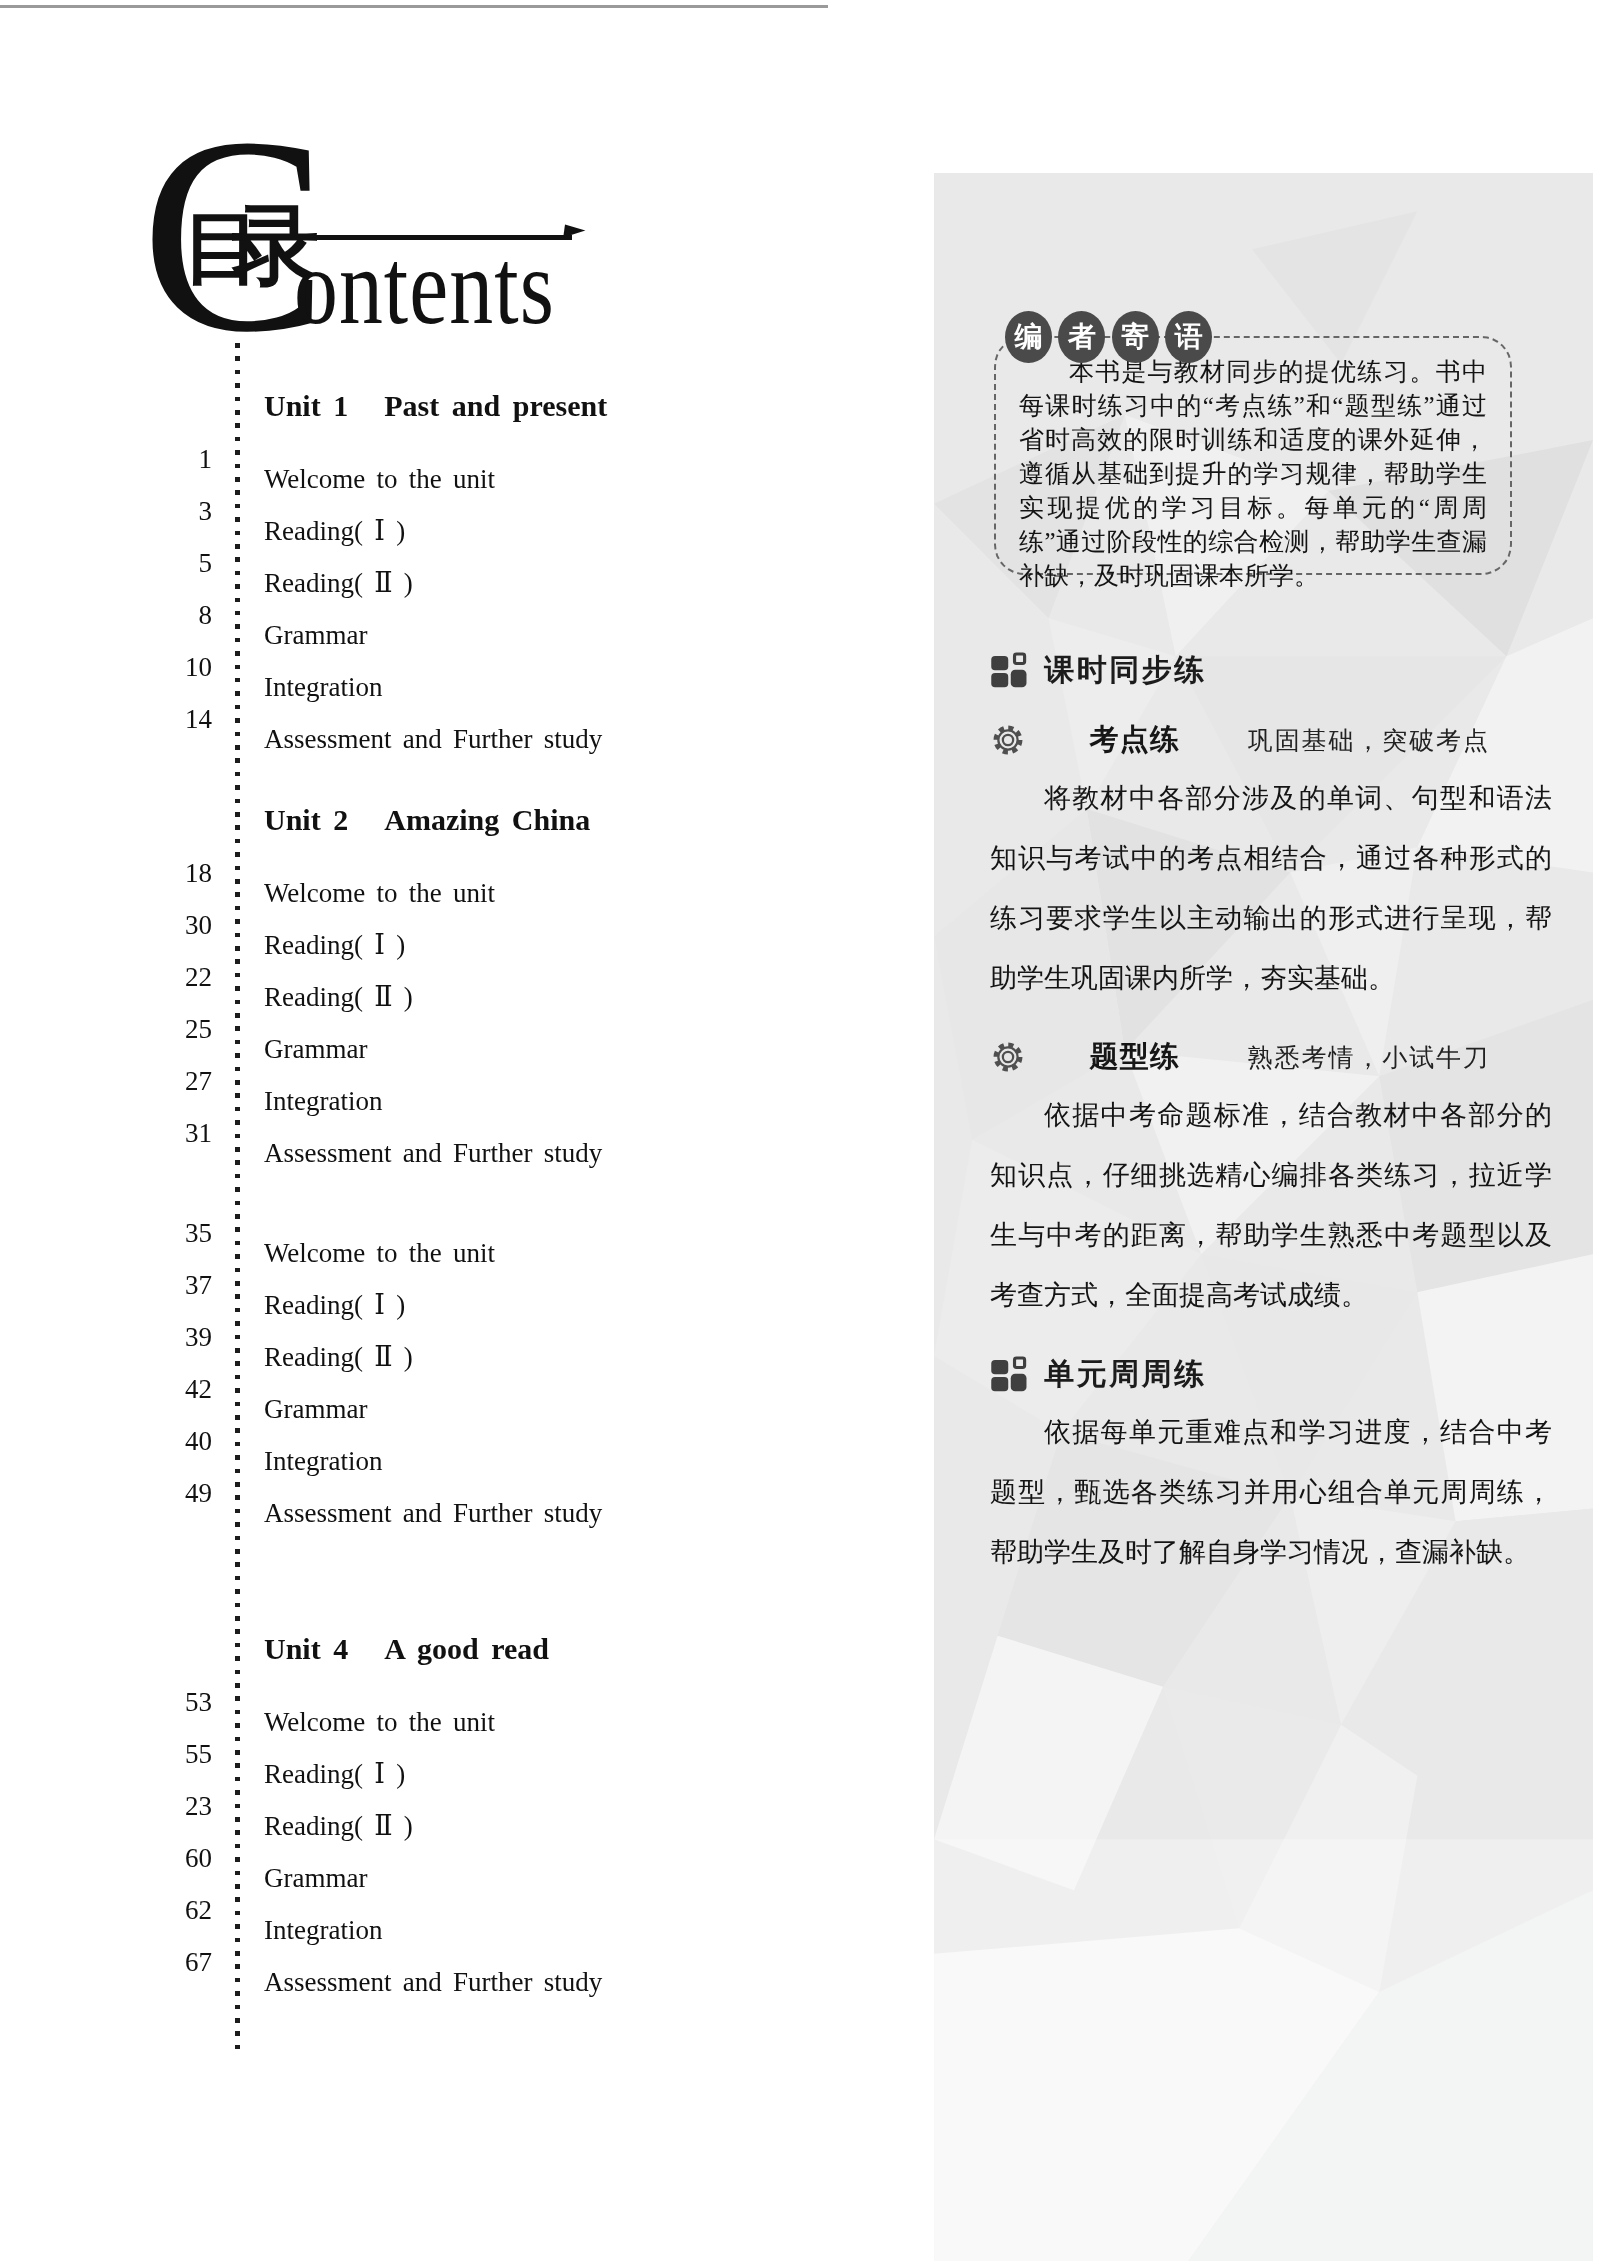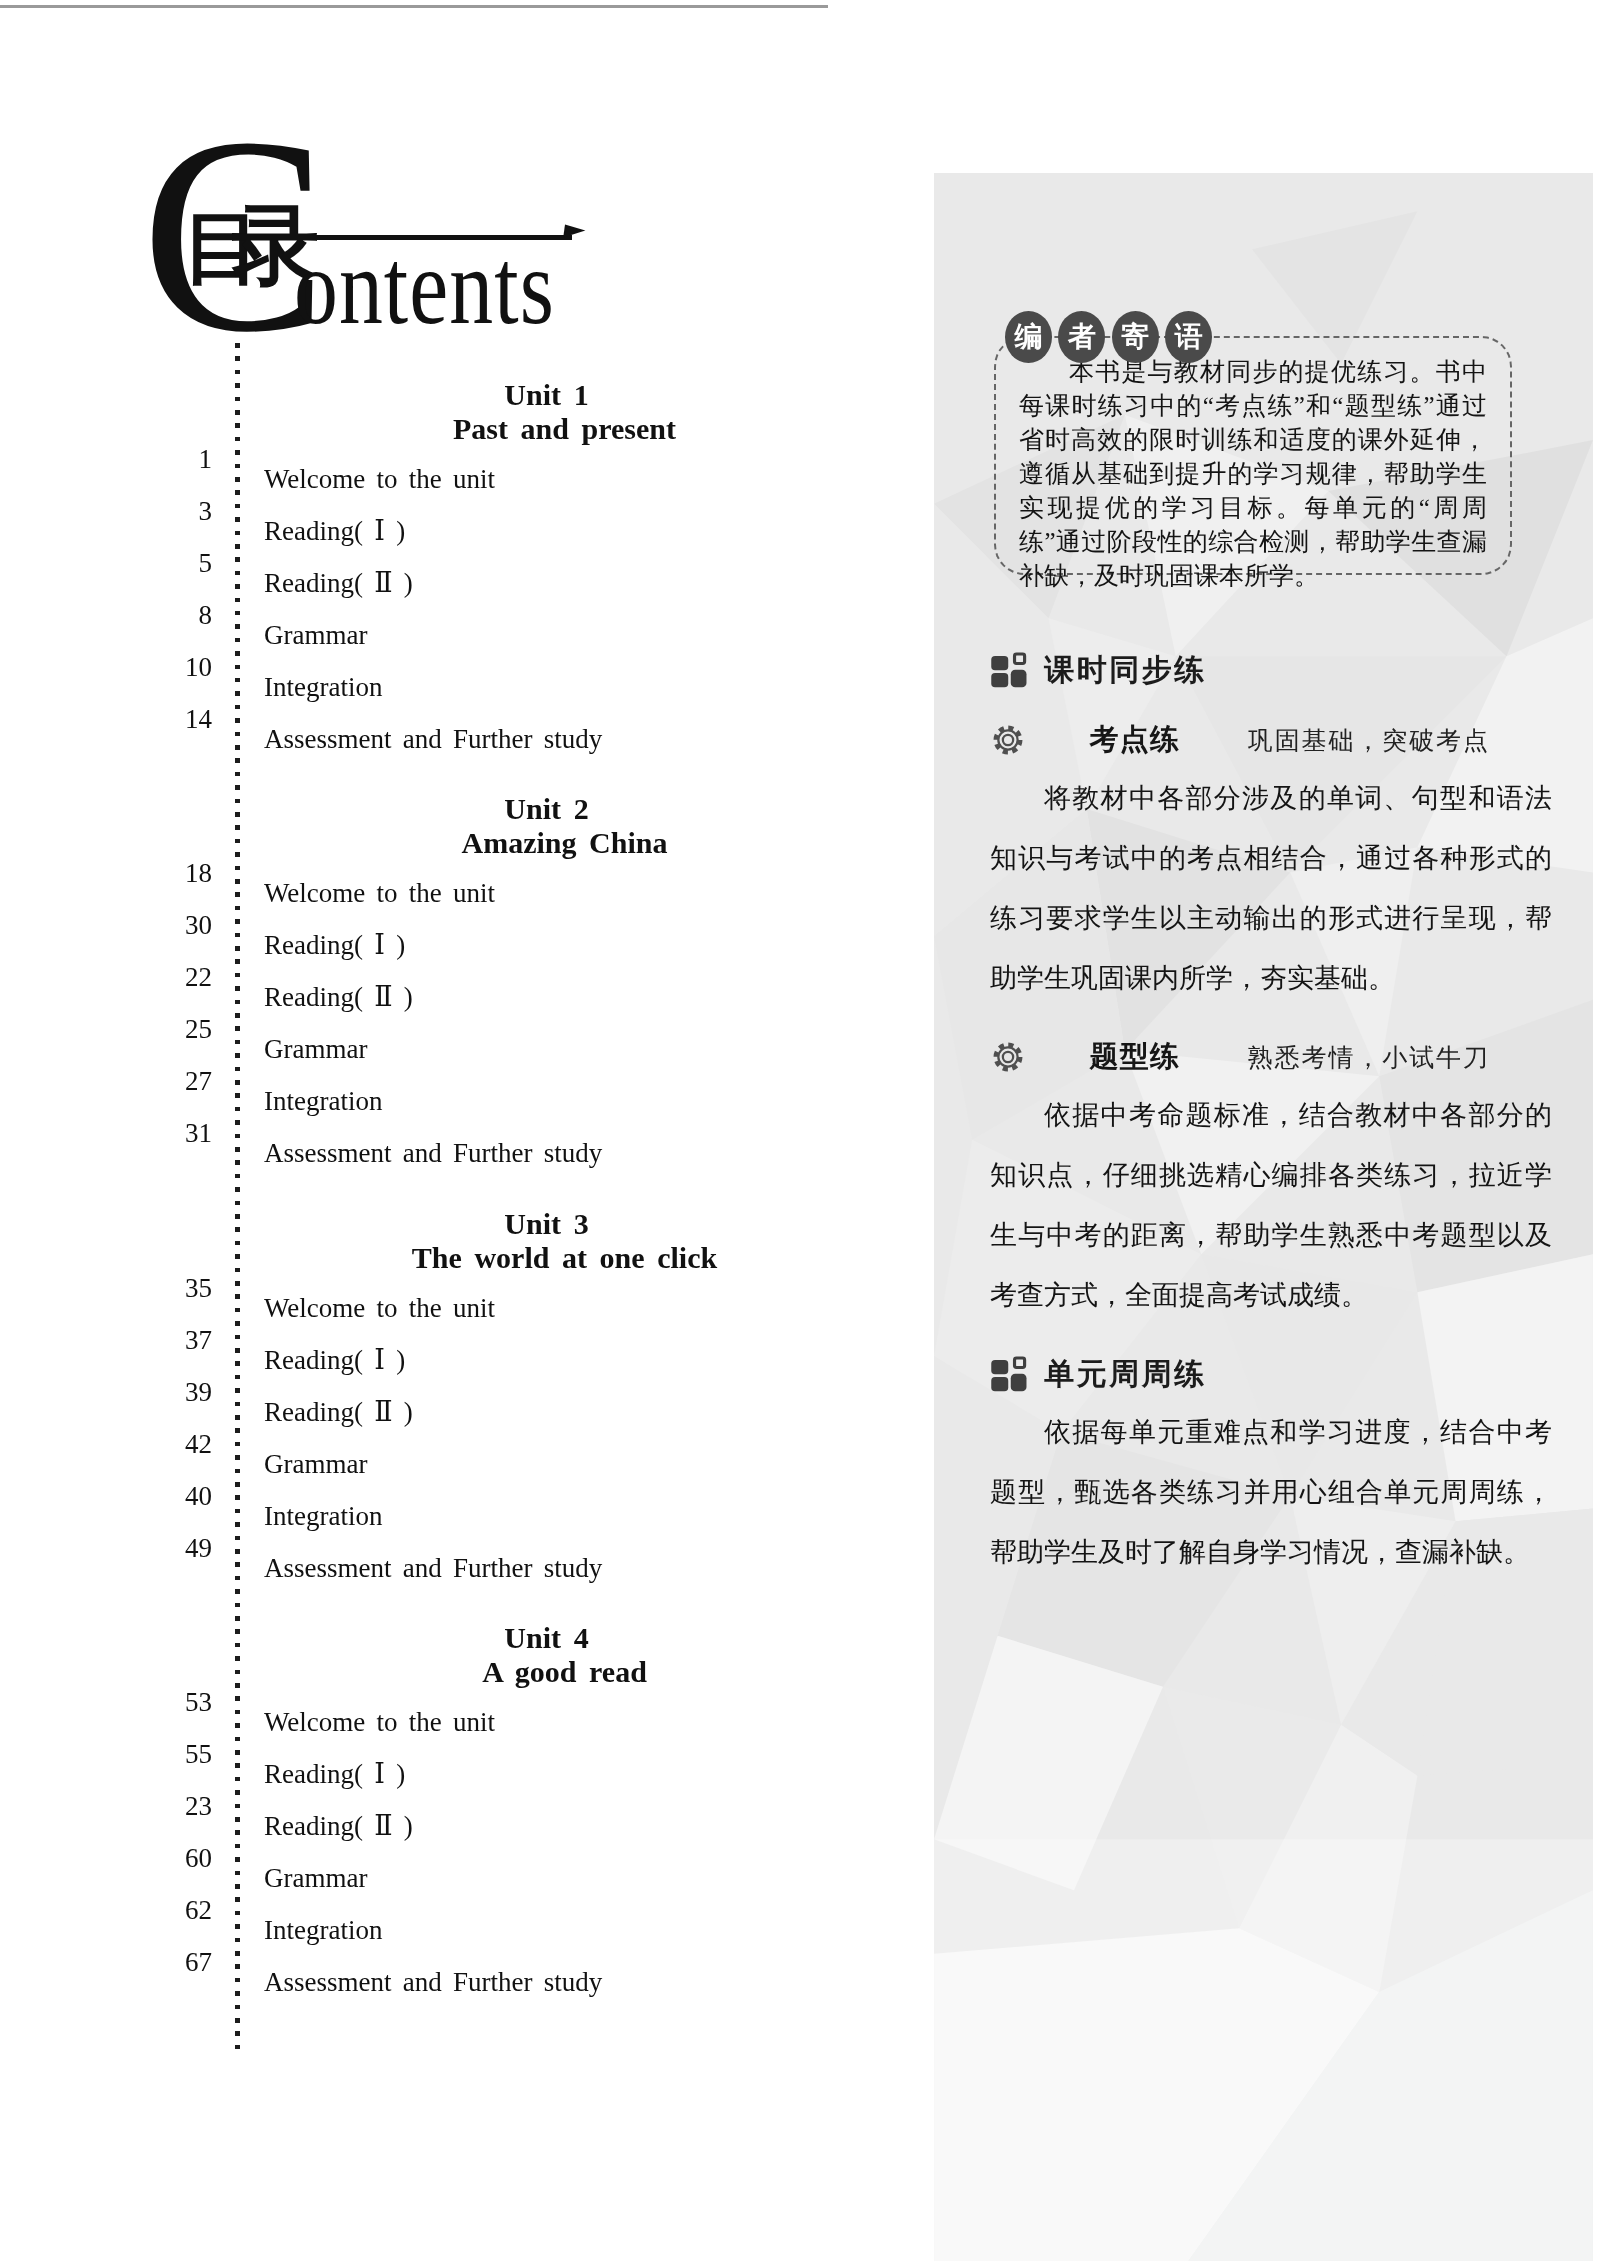--- a/index.html
+++ b/index.html
@@ -30,7 +30,7 @@
   
   .unit{position:absolute;left:95px;width:770px;}
   .unit-head{margin-left:169px;height:55px;display:flex;align-items:center;
-    font-size:30px;font-weight:bold;word-spacing:5.1px;flex-direction:column;}
+    font-size:30px;font-weight:bold;word-spacing:5.1px;}
   .unit-head .ulabel{margin-right:36px;}
   .trow{height:52px;display:flex;align-items:center;}
   .tnum{width:117px;text-align:right;font-size:27px;}

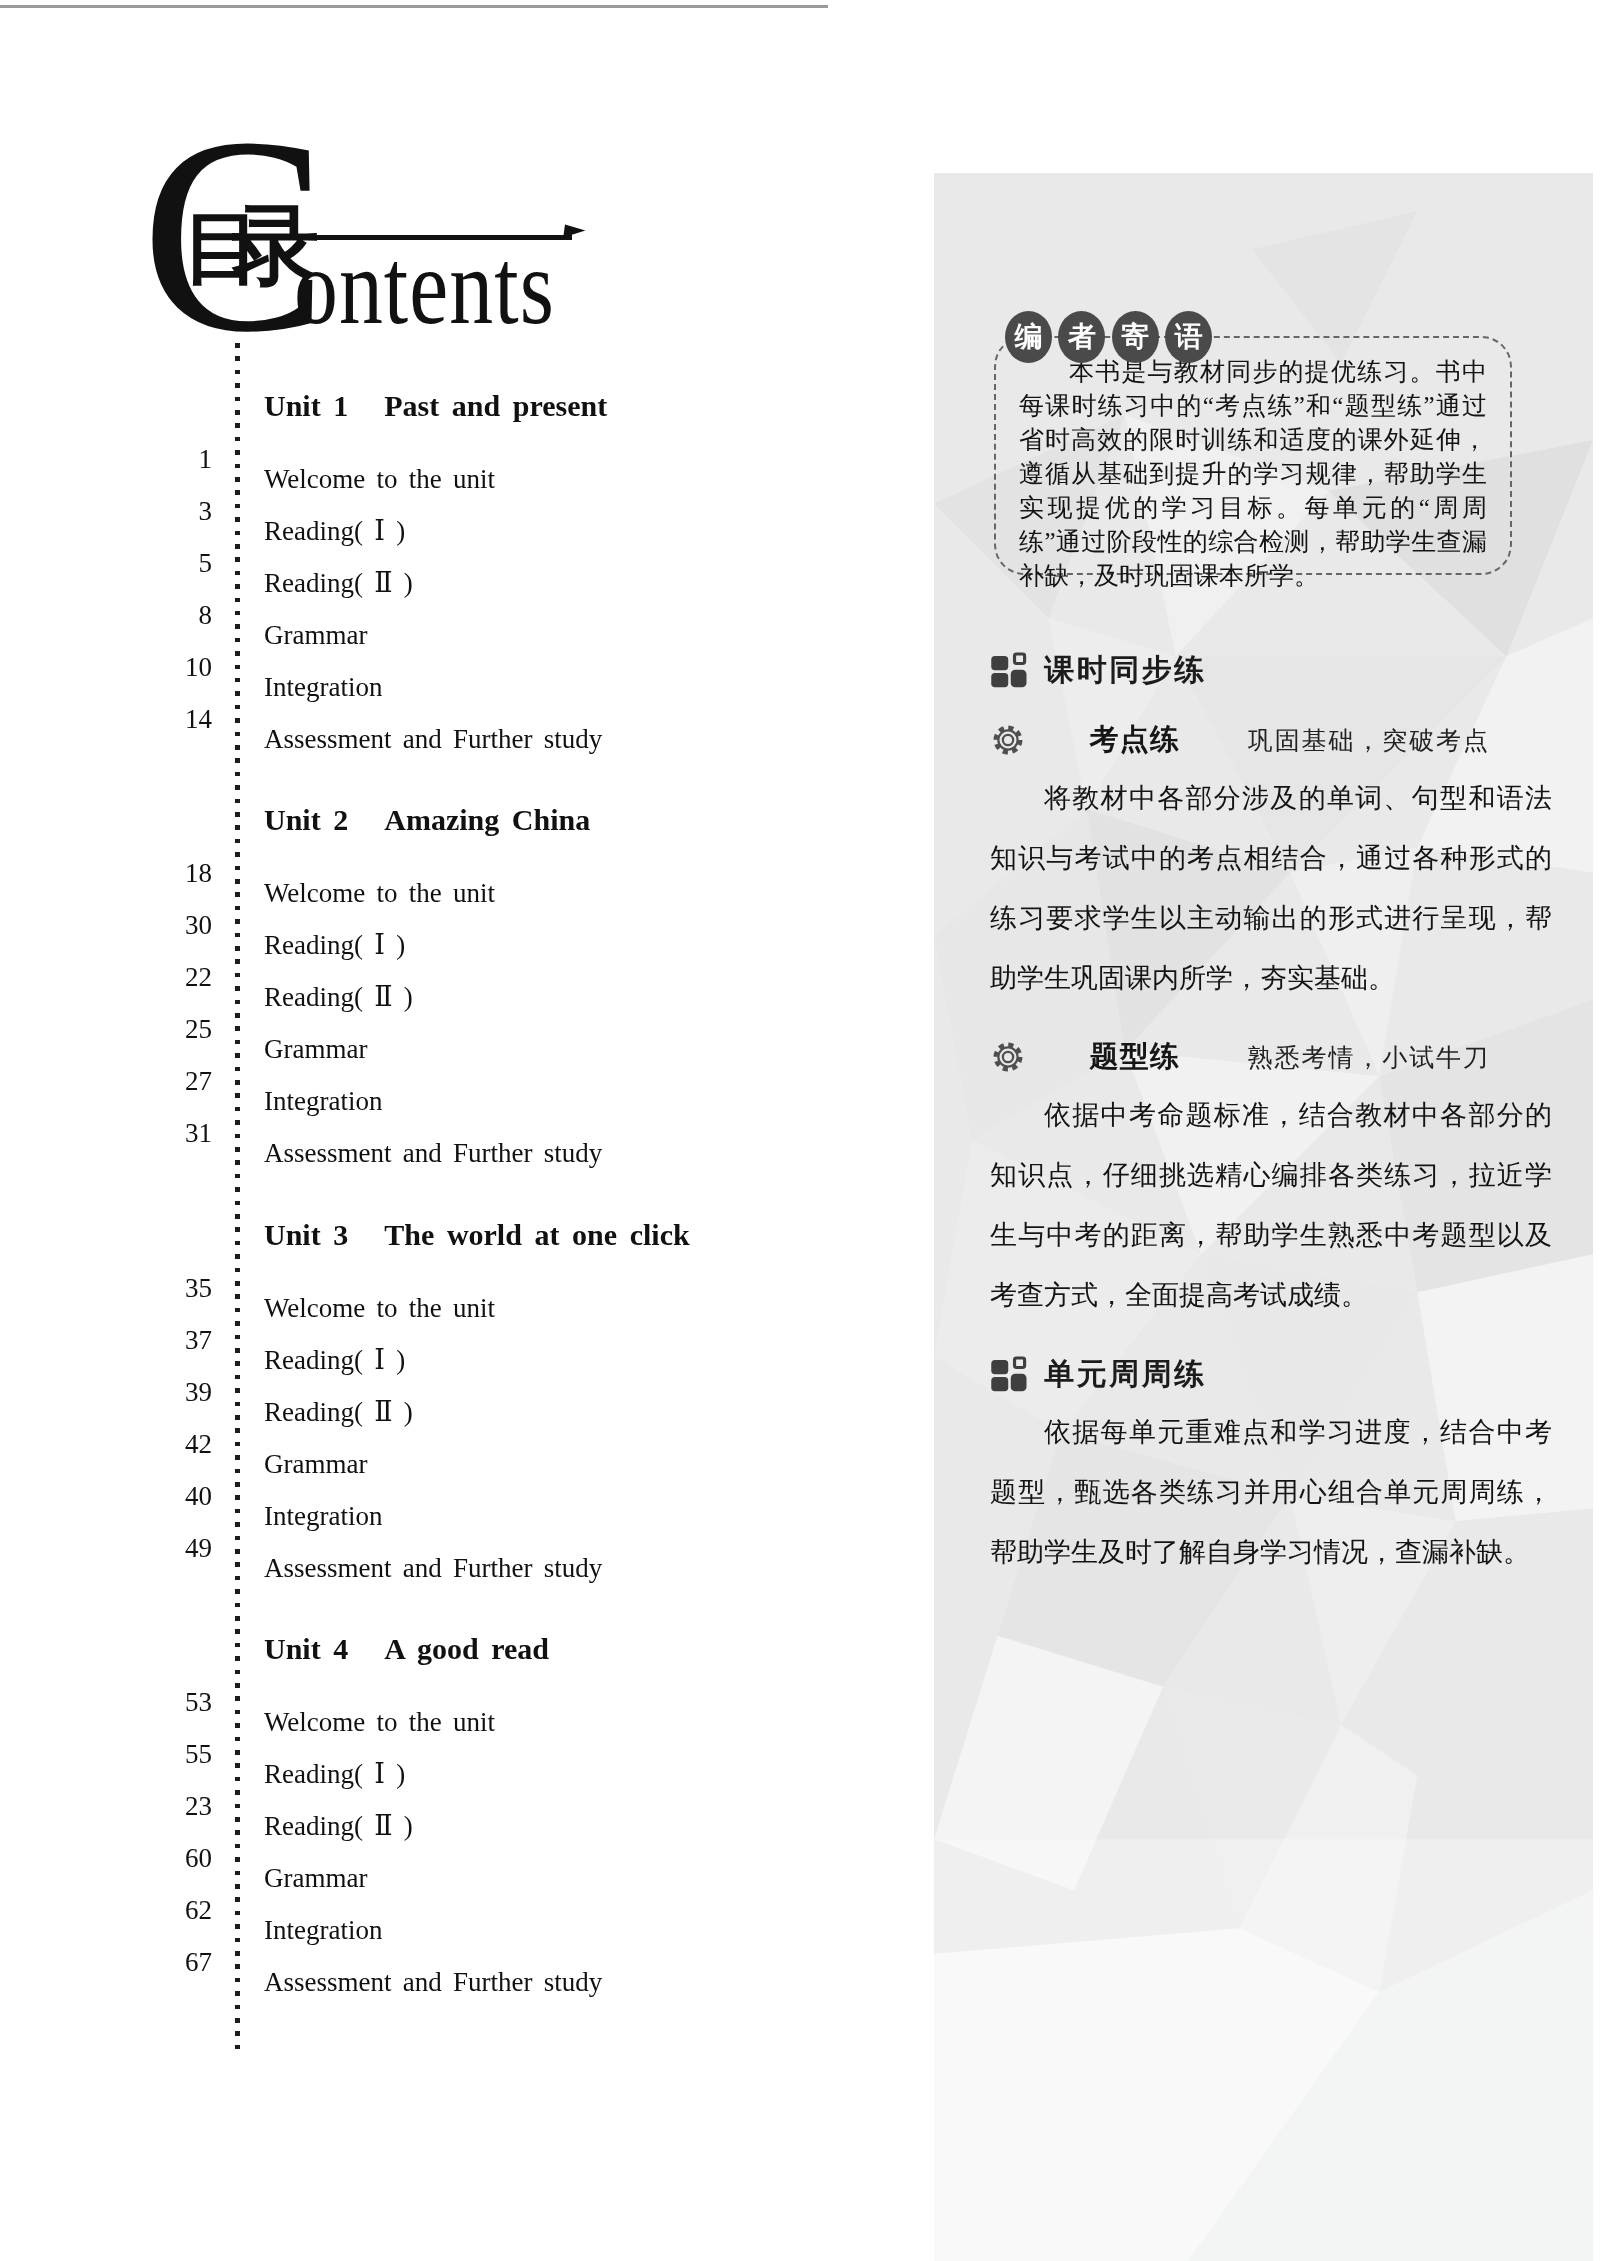--- a/index.html
+++ b/index.html
@@ -165,10 +165,6 @@
 </div>
 
 <div class="unit" style="top:1207px">
-  <div class="unit-head">
-    <span class="ulabel">Unit 3</span>
-    <span class="utitle">The world at one click</span>
-  </div>
   <div class="trow">
       <span class="tnum">35</span>
       <span class="ttitle">Welcome to the unit</span>

